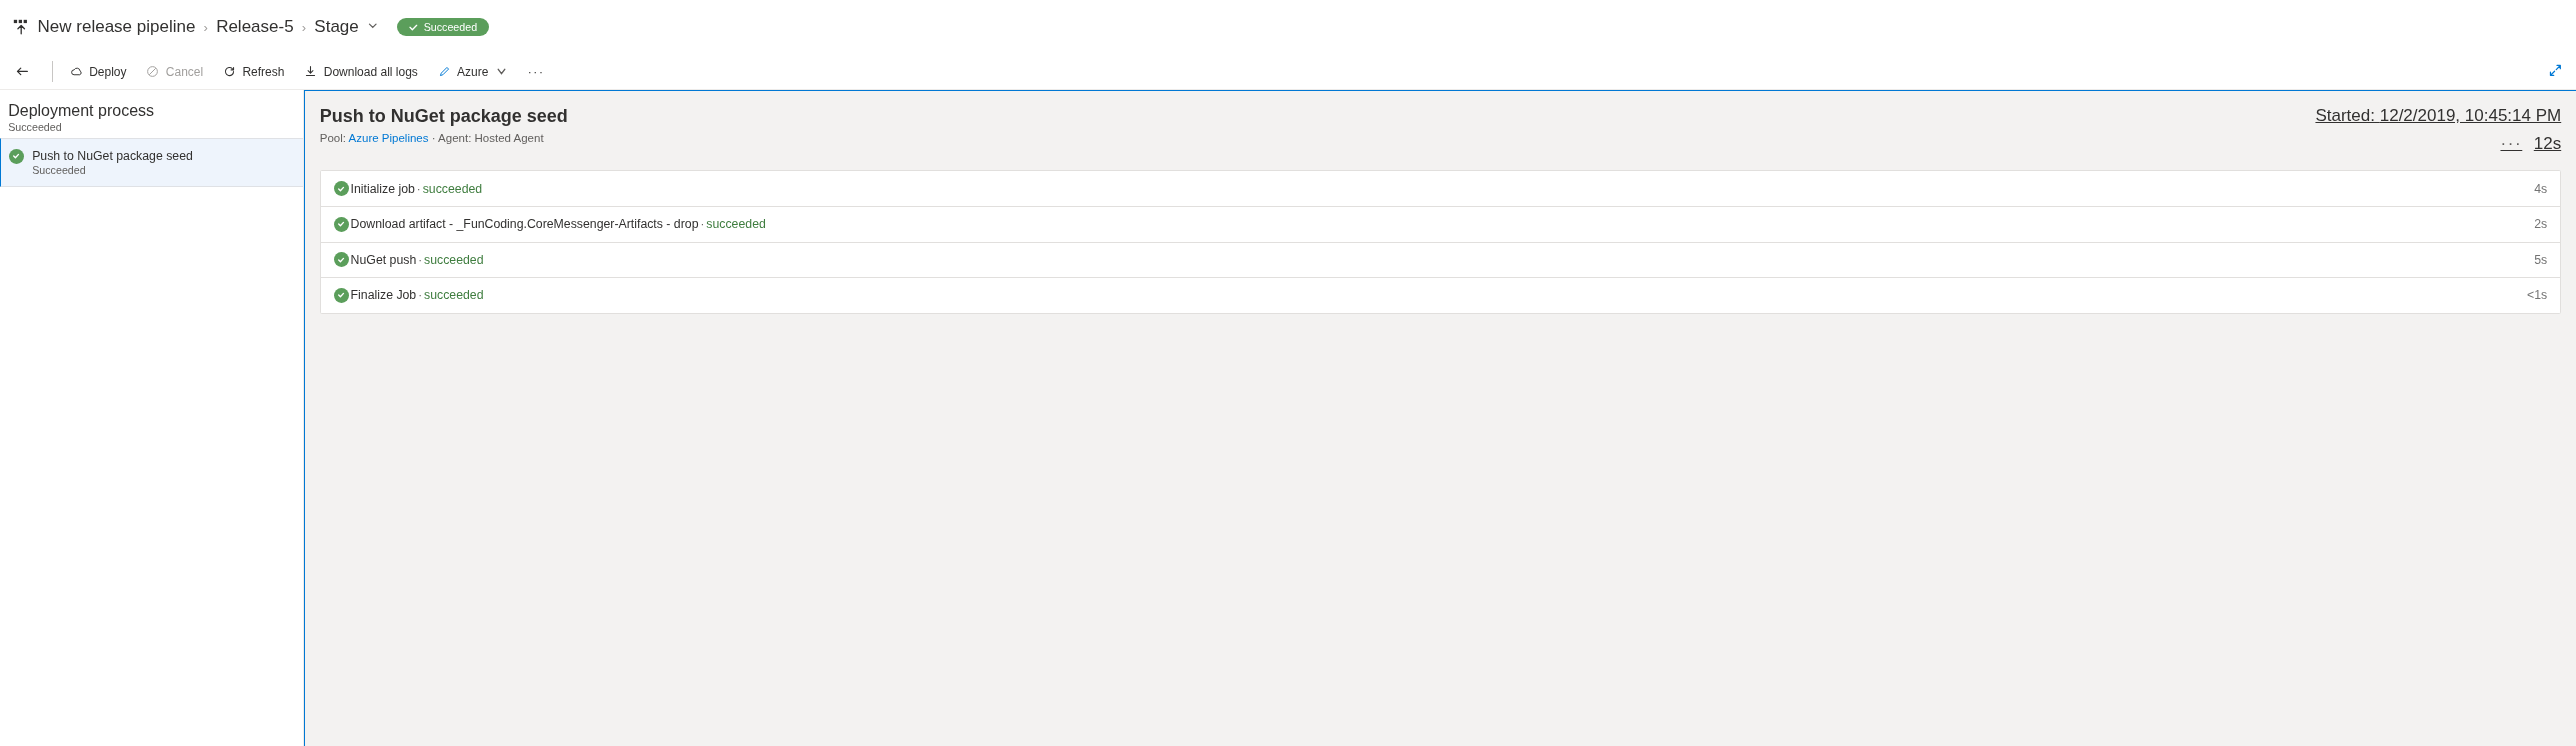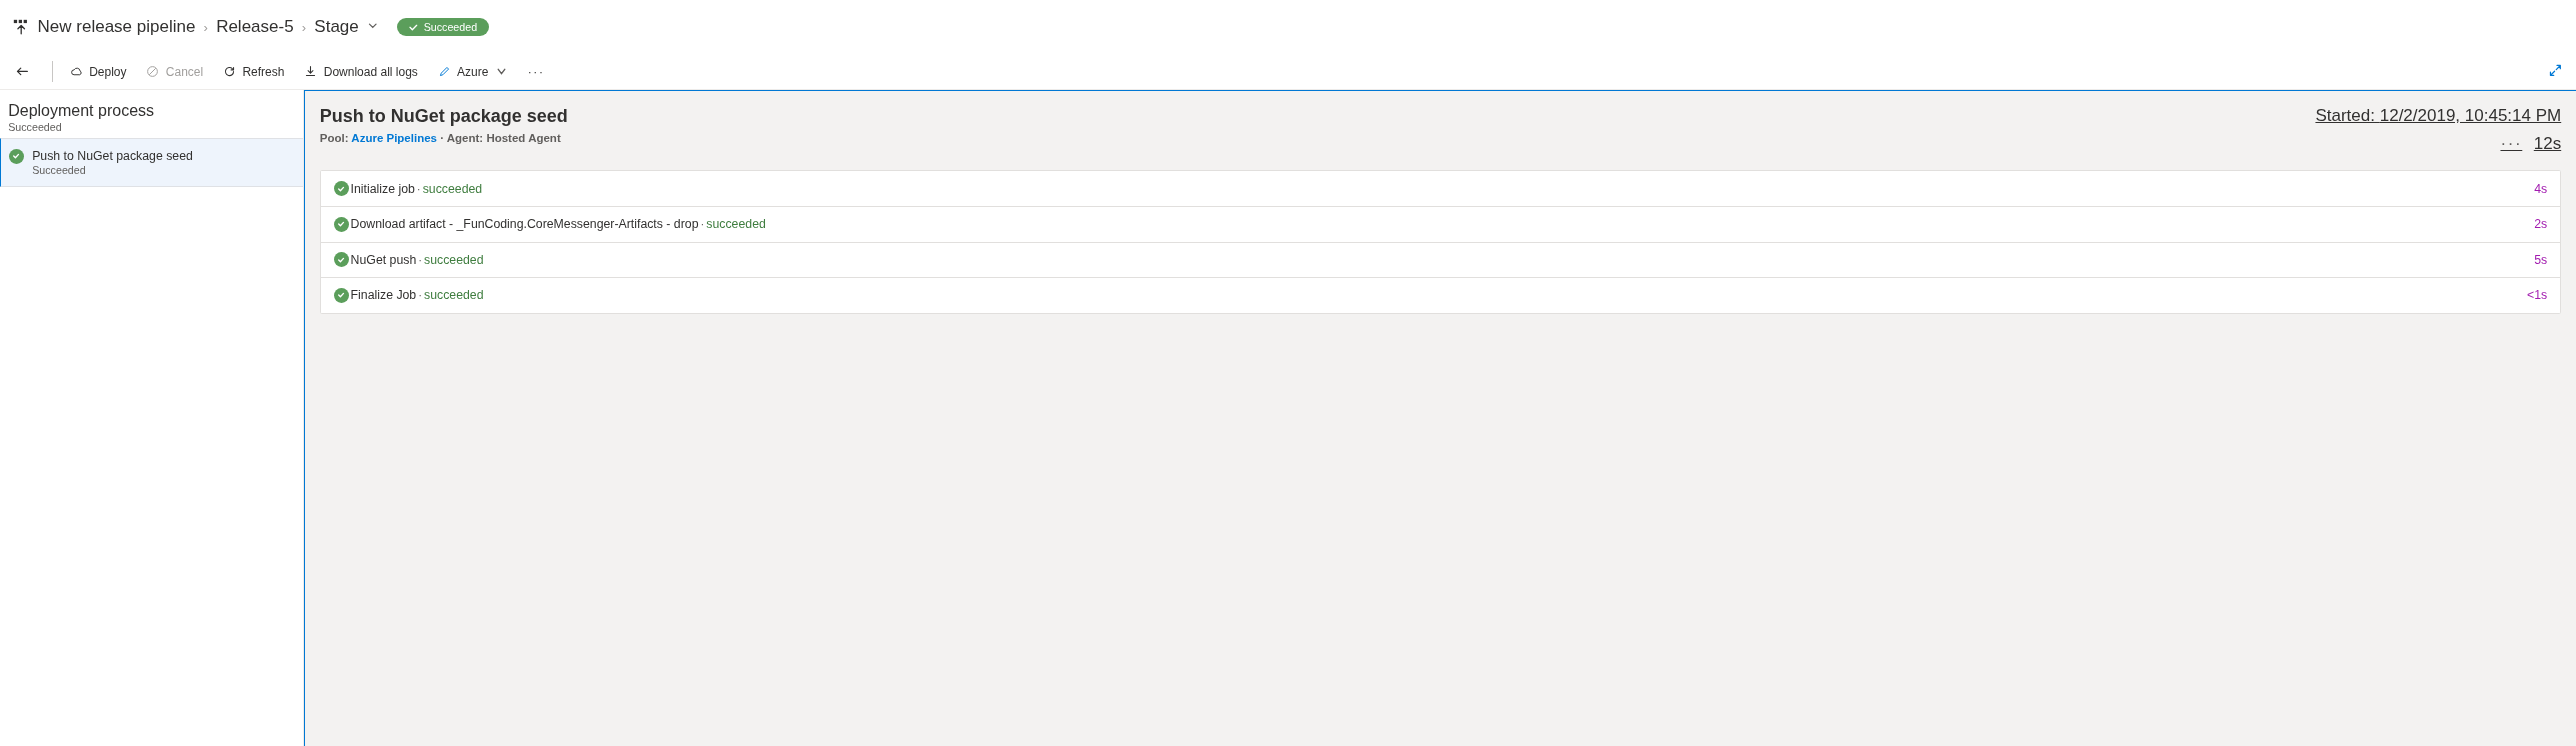--- a/index.html
+++ b/index.html
@@ -92,7 +92,7 @@
 }
 .main-header { display:flex; align-items:flex-start; justify-content:space-between; }
 .main-header .left .title { font-size:18px; font-weight:600; }
-.main-header .left .meta { font-size:11.5px; color:#605e5c; margin-top:4.9px;font-weight:bold; }
+.main-header .left .meta { font-size:11.5px; color:#605e5c; margin-top:4.9px; }
 .main-header .left .meta a { color:#0078d4; text-decoration:none; cursor:pointer; }
 .main-header .right { text-align:right; font-size:17px; color:#323130;text-decoration:underline; }
 .main-header .right .row2 { display:flex; align-items:center; justify-content:flex-end; gap:11.5px; margin-top:8.2px; color:#323130; }

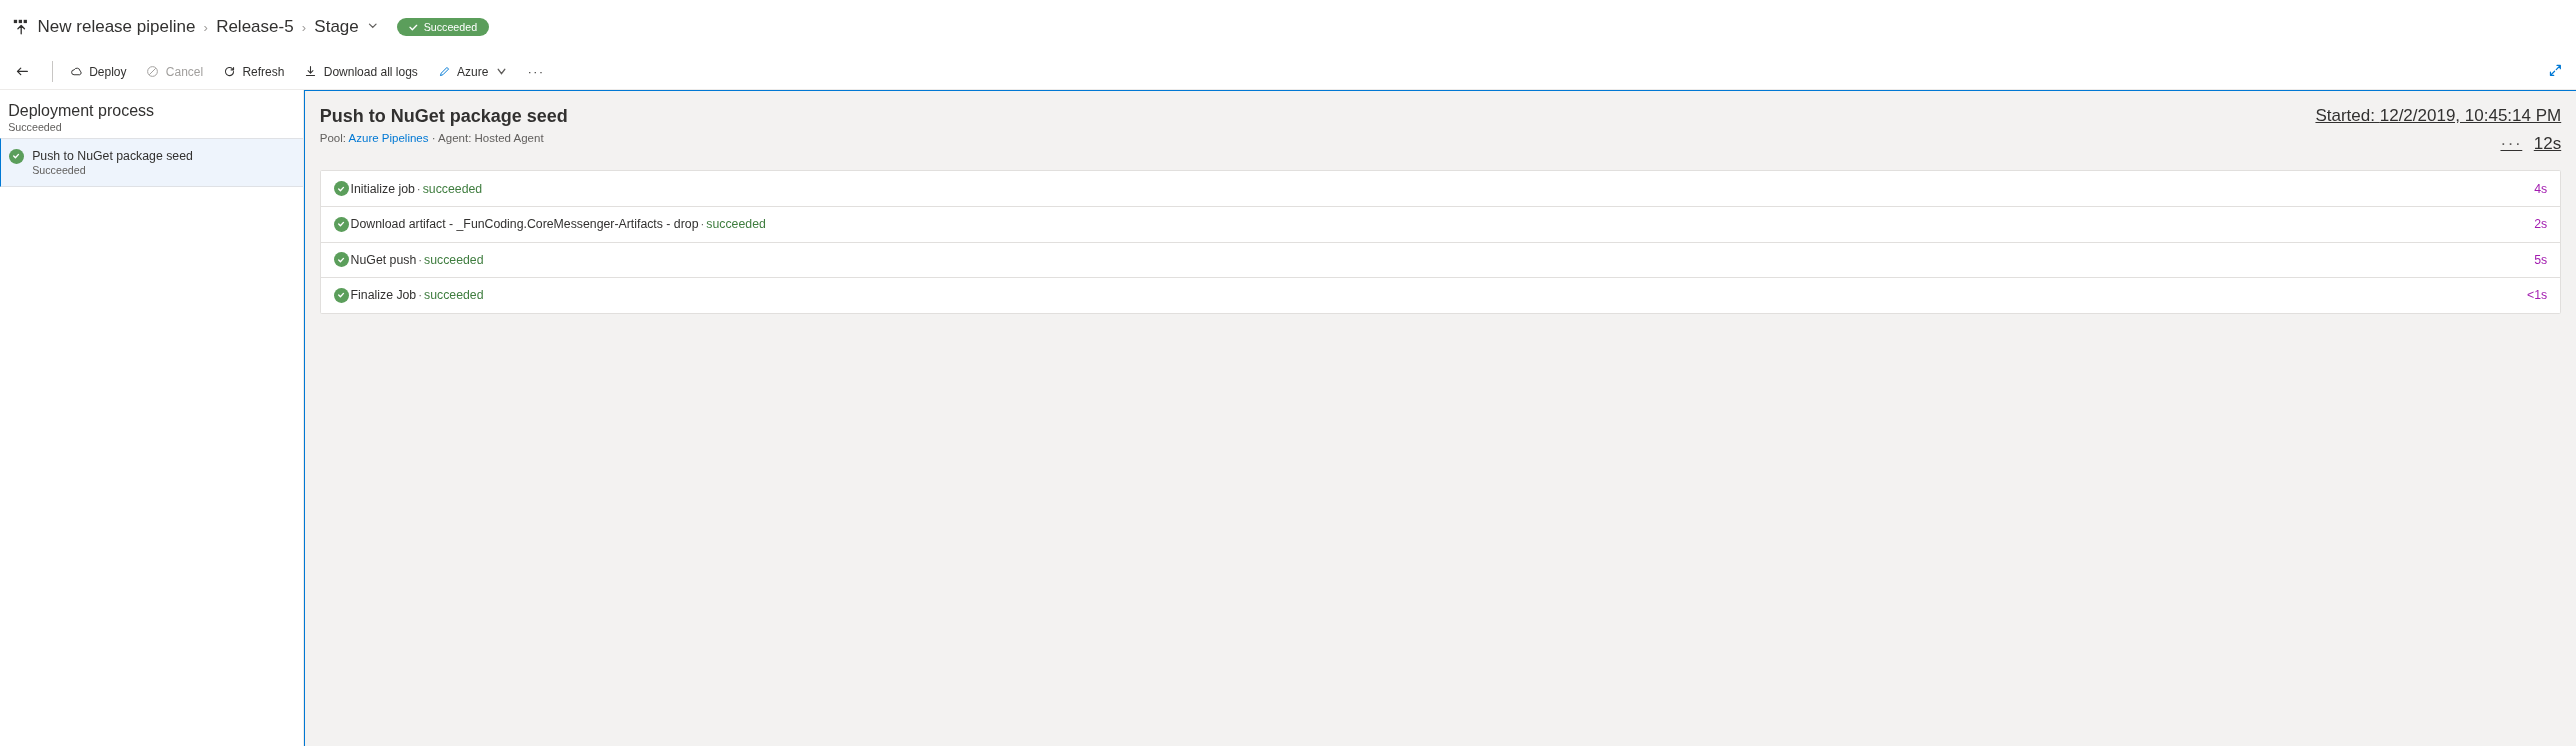--- a/index.html
+++ b/index.html
@@ -108,7 +108,7 @@
 .step .dot-sep { color:#605e5c; }
 .step .status { color:#3f7d3f; font-size:12.3px; }
 .step .spacer { flex:1; }
-.step .dur { color:#a21caf; font-size:12.3px; }
+.step .dur { color:#737373; font-size:12.3px; }
 .up-icon { display:inline-flex; align-items:center; }
 </style>
 </head>

